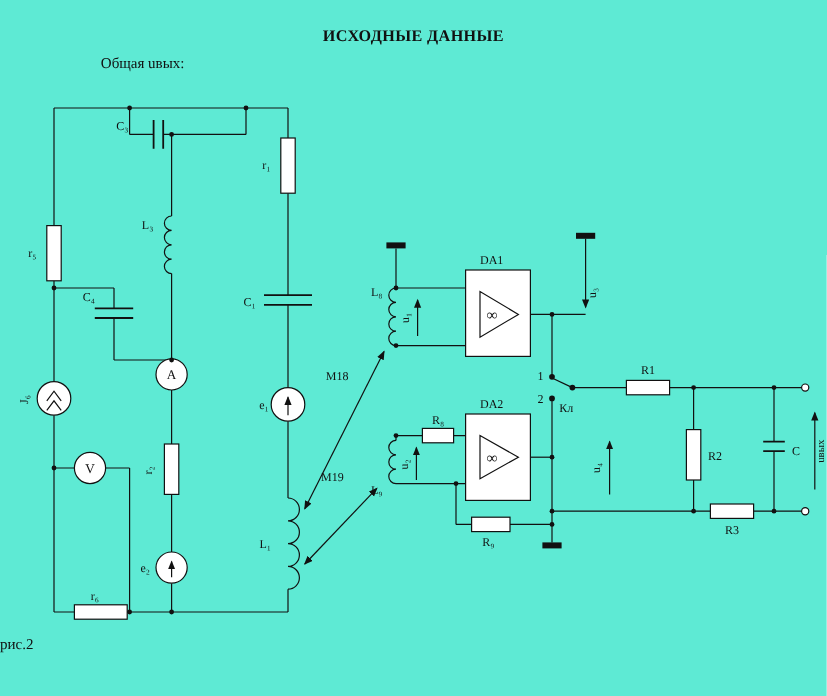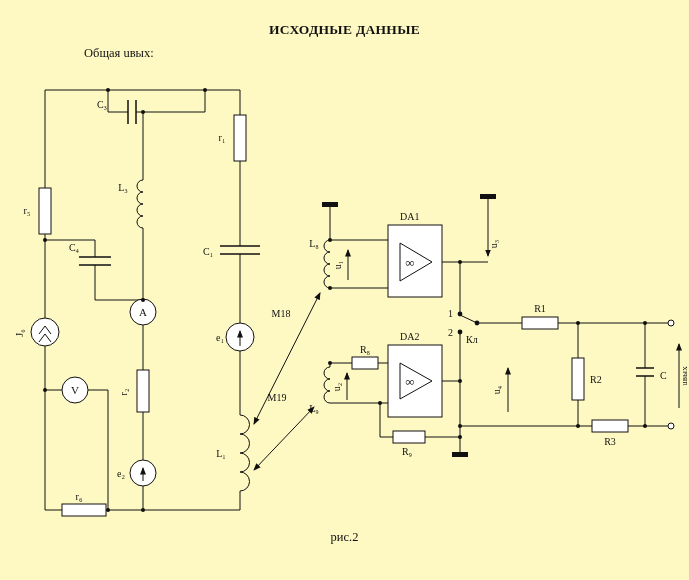--- a/index.html
+++ b/index.html
@@ -3,7 +3,7 @@
 <meta charset="utf-8">
 <style>
   html,body{margin:0;padding:0;background:#ffffff;}
-  .page{position:relative;width:689px;height:580px;background:#fef9c3;
+  .page{position:relative;width:689px;height:580px;background:#5eead4;
         font-family:"Liberation Serif",serif;color:#111;overflow:hidden;}
   .title{position:absolute;top:22px;left:0;width:100%;text-align:center;
          font-weight:bold;font-size:13.5px;letter-spacing:.3px;}

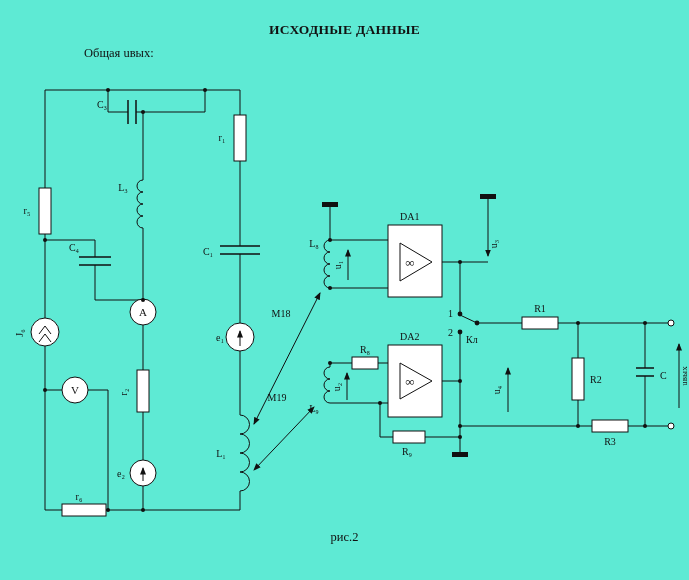--- a/index.html
+++ b/index.html
@@ -8,7 +8,7 @@
   .title{position:absolute;top:22px;left:0;width:100%;text-align:center;
          font-weight:bold;font-size:13.5px;letter-spacing:.3px;}
   .subtitle{position:absolute;top:46px;left:84px;font-size:12.5px;}
-  .caption{position:absolute;top:530px;left:0;width:100%;text-align:center;font-size:12.5px;}
+  .caption{position:absolute;top:530px;left:0;width:100%;text-align:left;font-size:12.5px;}
   svg{position:absolute;top:0;left:0;}
   svg text{font-family:"Liberation Serif",serif;font-size:10px;fill:#111;}
   svg .big{font-size:11px;}

